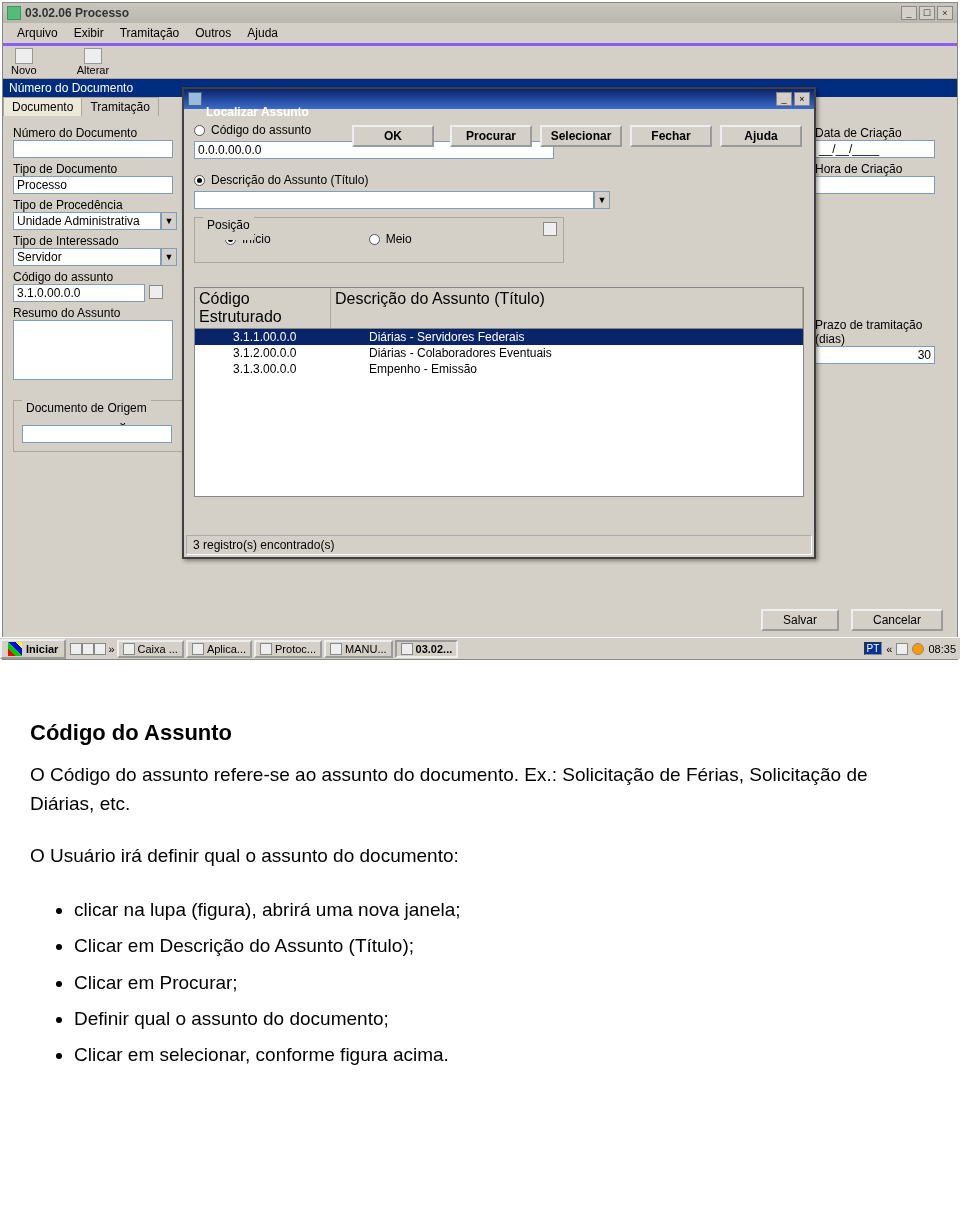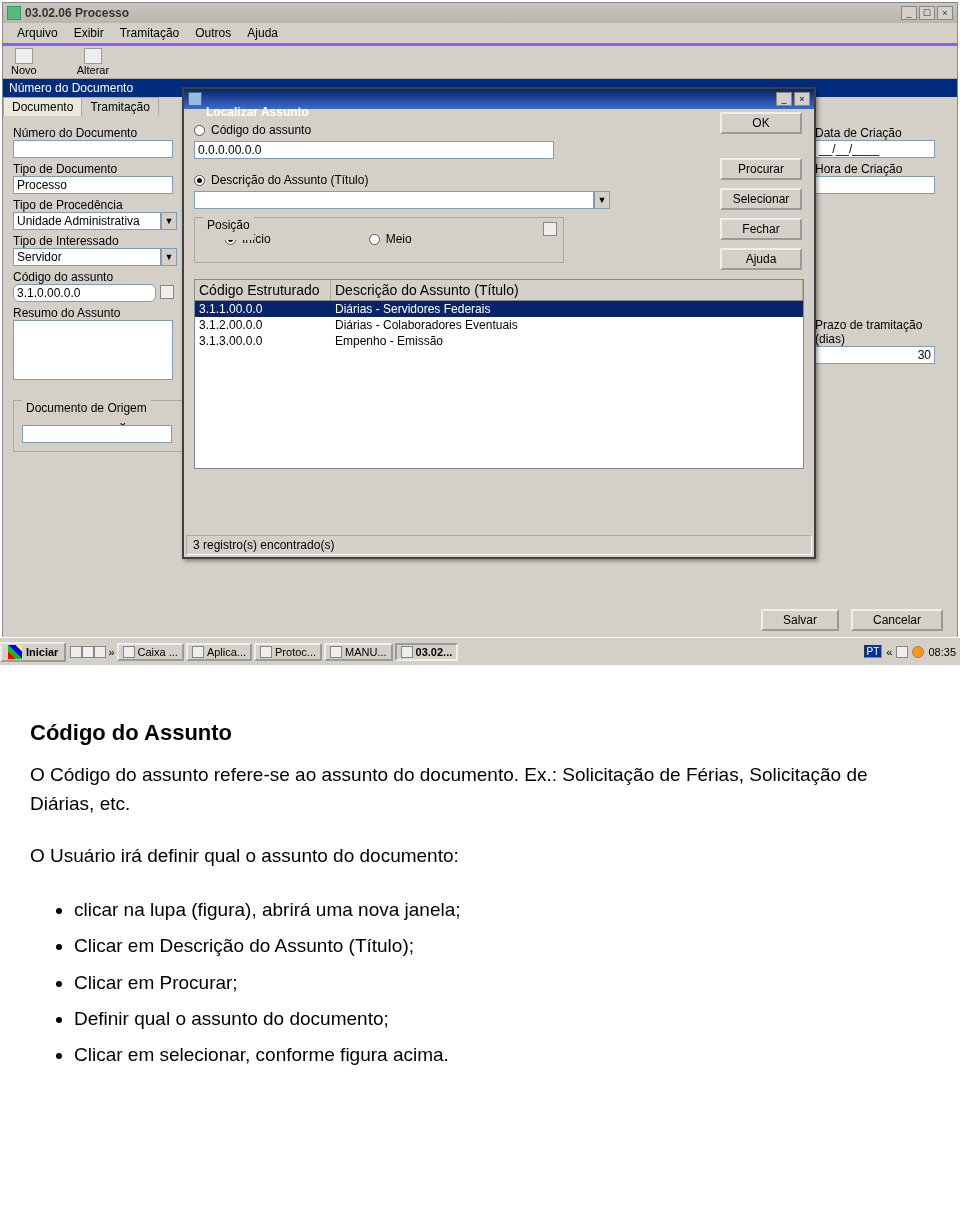--- a/index.html
+++ b/index.html
@@ -46,7 +46,7 @@
   .fieldset { border:1px solid #aca899; padding:6px 8px 8px; margin-top:6px; position:relative; }
   .fieldset .legend { position:absolute; top:-8px; left:8px; background:#d4d0c8; padding:8px 4px; font-size:12px; }
   .pos-opts { display:flex; gap:90px; padding-left:14px; }
-  .r-btns { position:absolute; right:12px; top:3px; display:flex; flex-direction:column; gap:8px; }
+  .r-btns { position:absolute; right:12px; top:16px; display:flex; flex-direction:row; gap:8px;font-weight:bold; }
   .r-btns .btn { width:82px; text-align:center; padding:2px 0; }
   .grid-head { display:flex; background:#d4d0c8; border:1px solid #888; margin-top:16px; font-size:14px; }
   .gh-col { padding:2px 4px; border-right:1px solid #aca899; }

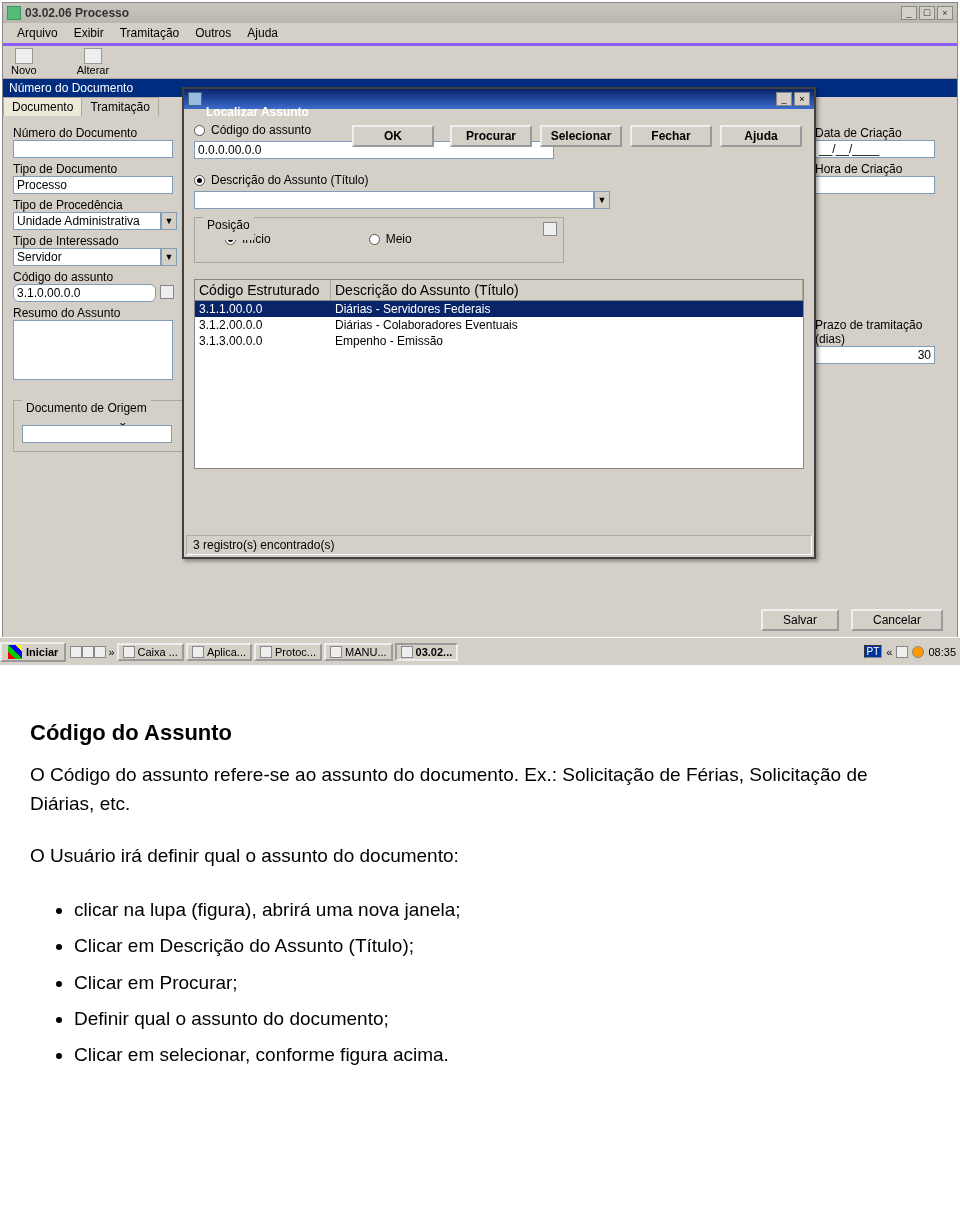--- a/index.html
+++ b/index.html
@@ -130,7 +130,7 @@
       <span class="inp" style="width:148px;">Servidor</span><span class="dropdown-arrow">▼</span>
 
       <label>Código do assunto</label>
-      <span class="inp" style="width:143px;border-radius:6px;">3.1.0.00.0.0</span><span class="small-ic"></span>
+      <span class="inp" style="width:132px;">3.1.0.00.0.0</span><span class="small-ic"></span>
 
       <label>Resumo do Assunto</label>
       <span class="inp" style="width:160px; height:60px;"></span>

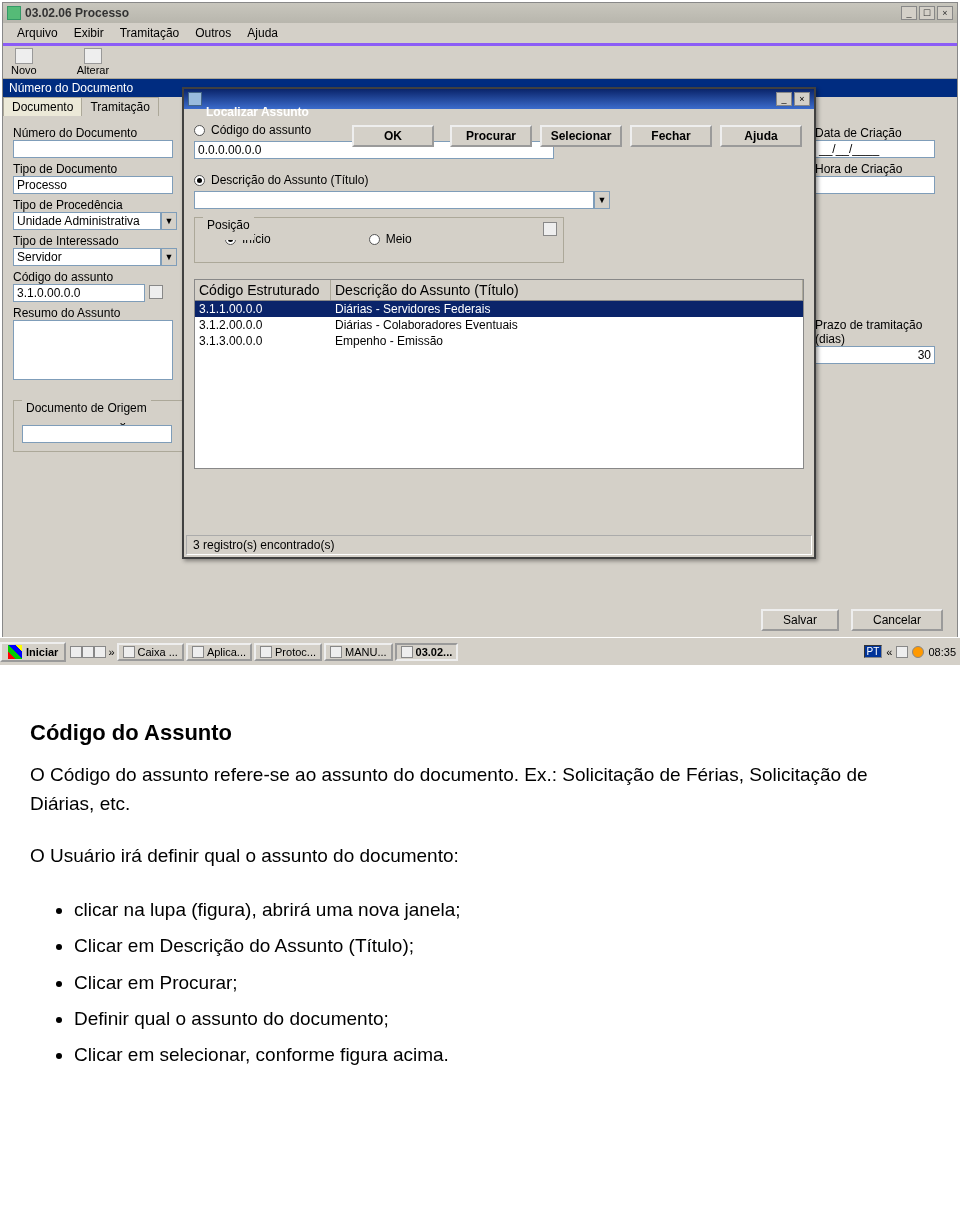--- a/index.html
+++ b/index.html
@@ -48,7 +48,7 @@
   .pos-opts { display:flex; gap:90px; padding-left:14px; }
   .r-btns { position:absolute; right:12px; top:16px; display:flex; flex-direction:row; gap:8px;font-weight:bold; }
   .r-btns .btn { width:82px; text-align:center; padding:2px 0; }
-  .grid-head { display:flex; background:#d4d0c8; border:1px solid #888; margin-top:16px; font-size:14px; }
+  .grid-head { display:flex; background:#d4d0c8; border:1px solid #888; margin-top:24px; font-size:16px; }
   .gh-col { padding:2px 4px; border-right:1px solid #aca899; }
   .gh-col.c1 { width:136px; }
   .gh-col.c2 { flex:1; }

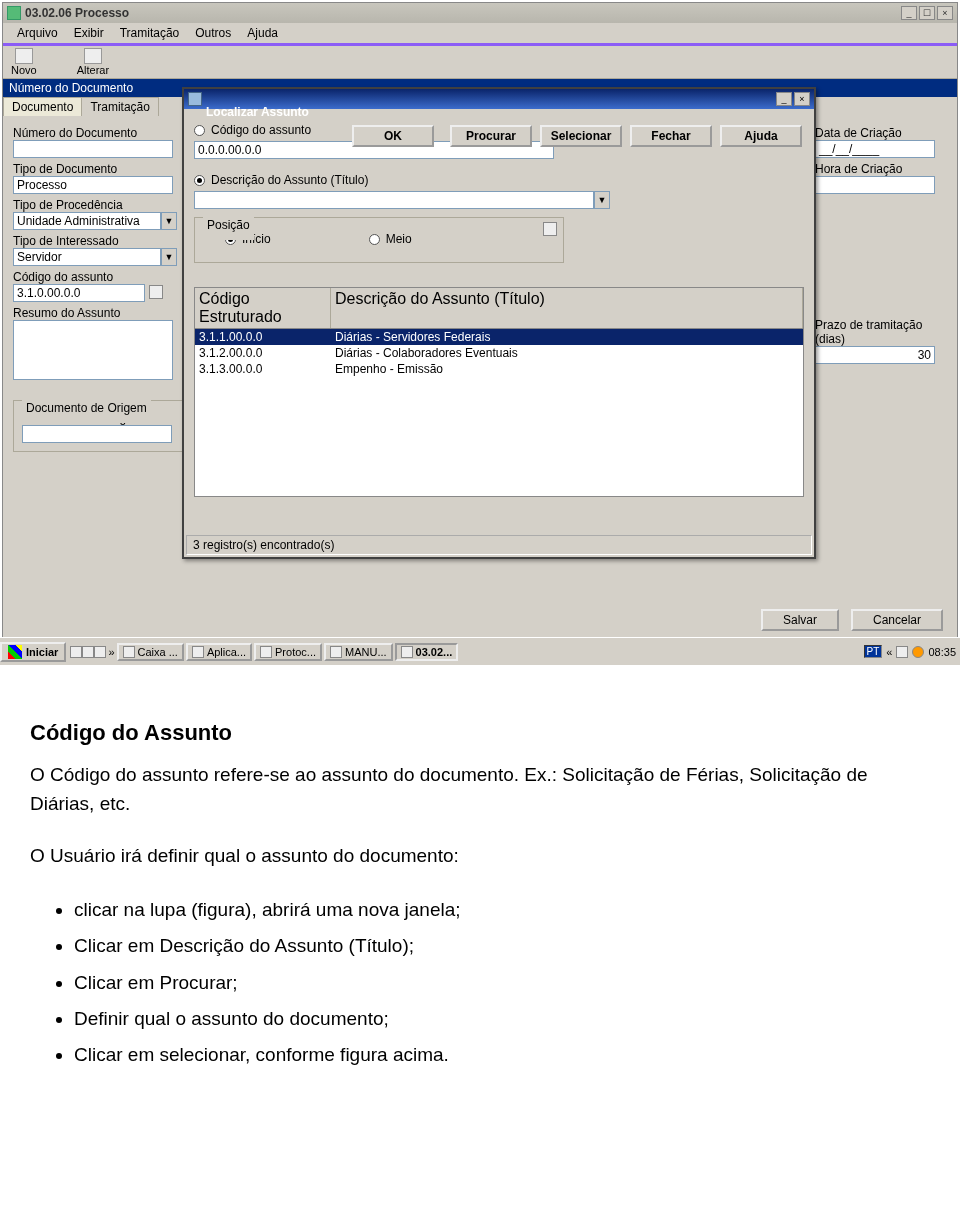--- a/index.html
+++ b/index.html
@@ -54,7 +54,7 @@
   .gh-col.c2 { flex:1; }
   .grid-body { background:#fff; border:1px solid #888; border-top:none; height:168px; overflow:auto; font-size:12px; }
   .grow { display:flex; }
-  .gc1 { width:136px; padding:1px 4px; }
+  .gc1 { width:136px; padding:1px 4px;margin-left:34px; }
   .gc2 { flex:1; padding:1px 4px; }
   .grow.sel { background:#0a246a; color:#fff; }
   .m-status { position:absolute; left:2px; right:2px; bottom:2px; border:1px inset #fff; padding:2px 6px; font-size:12px; background:#d4d0c8; }

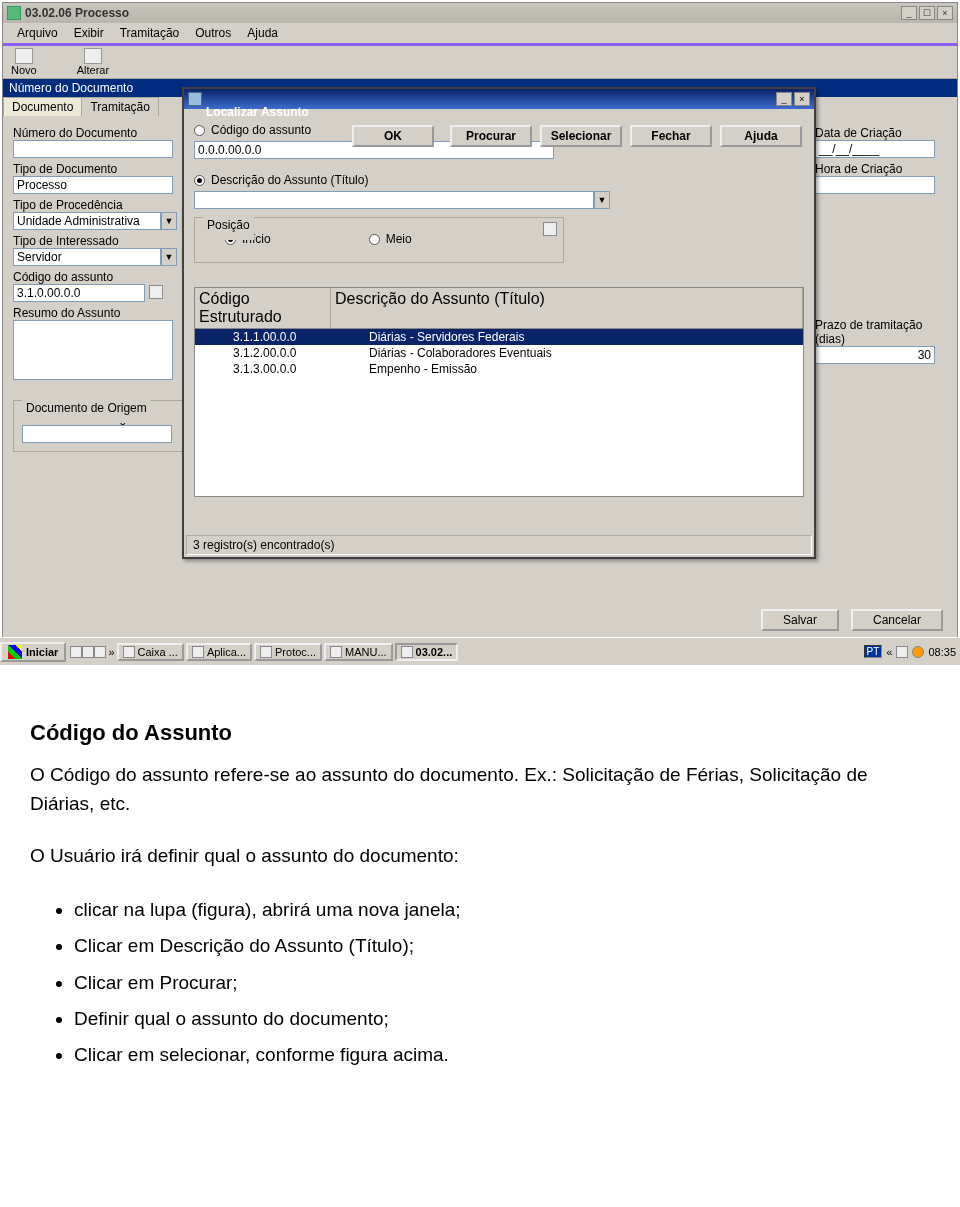--- a/index.html
+++ b/index.html
@@ -62,7 +62,7 @@
   .dropdown-arrow { width:16px; height:18px; border:1px solid #7f9db9; background:#d4d0c8; display:inline-block; text-align:center; font-size:9px; line-height:16px; cursor:pointer; vertical-align:top; }
 
   
-  .taskbar { position:absolute; left:0; top:637px; width:960px; height:28px; background:#d4d0c8; border-top:1px solid #fff; display:flex; align-items:center; font-size:11px; }
+  .taskbar { position:absolute; left:0; top:637px; width:960px; height:22px; background:#d4d0c8; border-top:1px solid #fff; display:flex; align-items:center; font-size:11px; }
   .taskbar .start { border:2px outset #eee; padding:1px 6px; display:flex; align-items:center; gap:4px; cursor:pointer; font-weight:bold; }
   .taskbar .flag { width:14px; height:14px; background:linear-gradient(45deg,#f00 25%,#0c0 25% 50%,#00f 50% 75%,#ff0 75%); }
   .task-item { border:2px outset #eee; padding:1px 4px; margin-left:2px; cursor:pointer; display:flex; align-items:center; gap:3px; max-width:120px; white-space:nowrap; overflow:hidden; }

